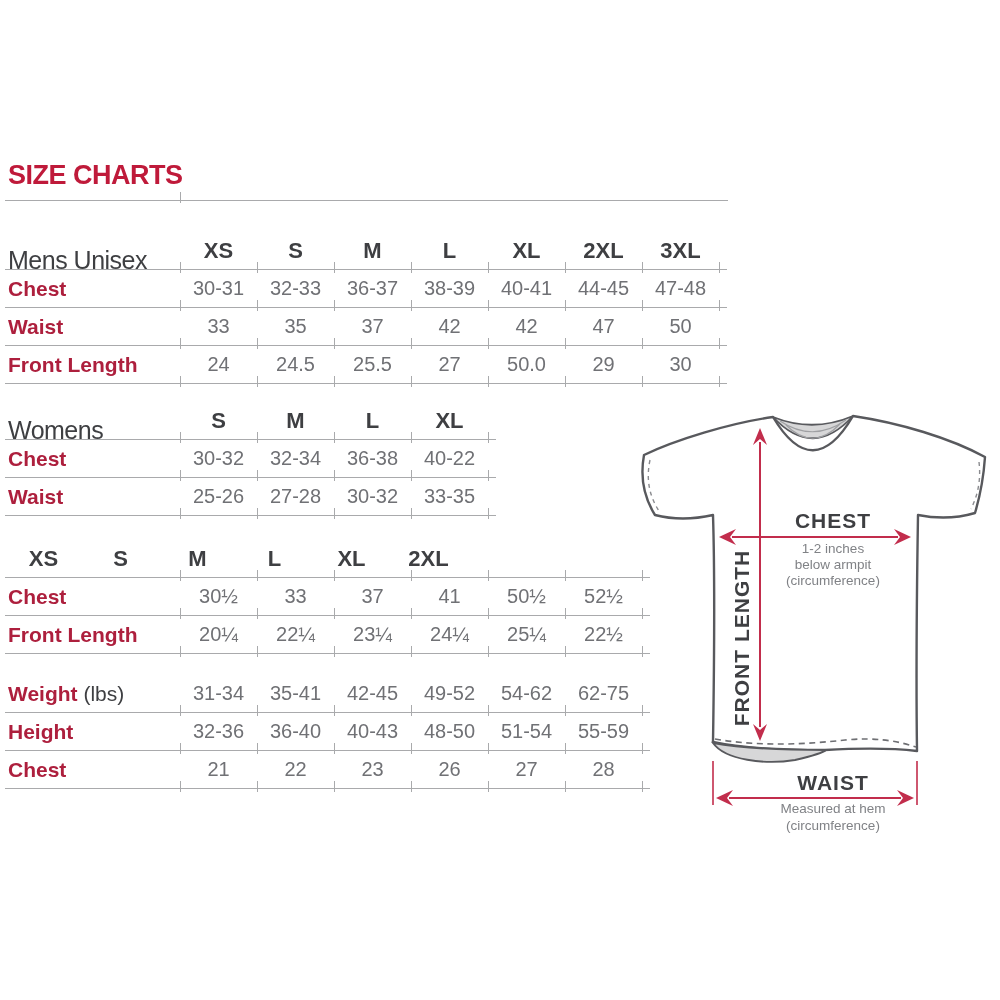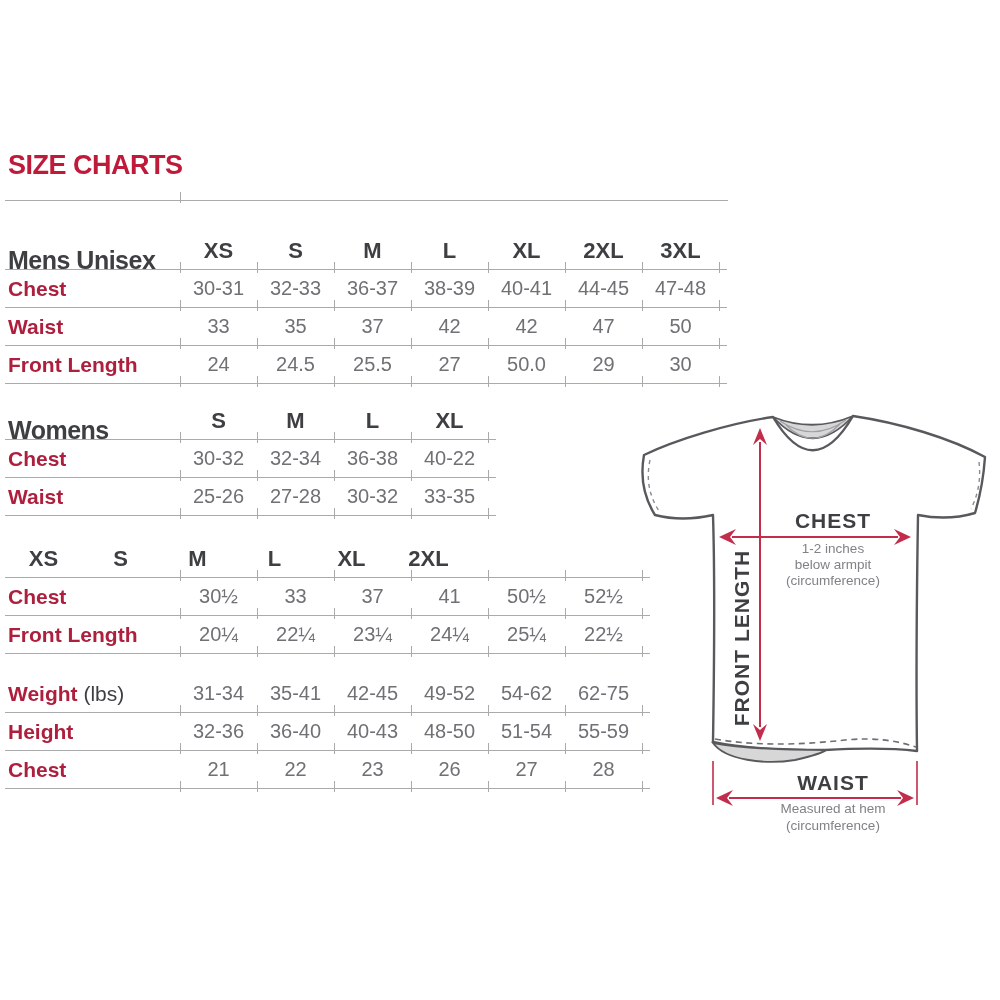--- a/index.html
+++ b/index.html
@@ -11,7 +11,7 @@
   body{width:1000px;height:1000px;font-family:"Liberation Sans",sans-serif;}
   .canvas{position:relative;width:1000px;height:1000px;background:#fff;overflow:hidden;}
 
-  .page-title{position:absolute;left:8px;top:150px;margin:0;font-size:27px;font-weight:bold;
+  .page-title{position:absolute;left:8px;top:160px;margin:0;font-size:27px;font-weight:bold;
     color:var(--title-red);letter-spacing:-0.5px;}
   .title-rule{position:absolute;left:5px;top:200px;width:723px;height:1px;background:var(--line);}
   .title-rule .tick{top:-8px;}

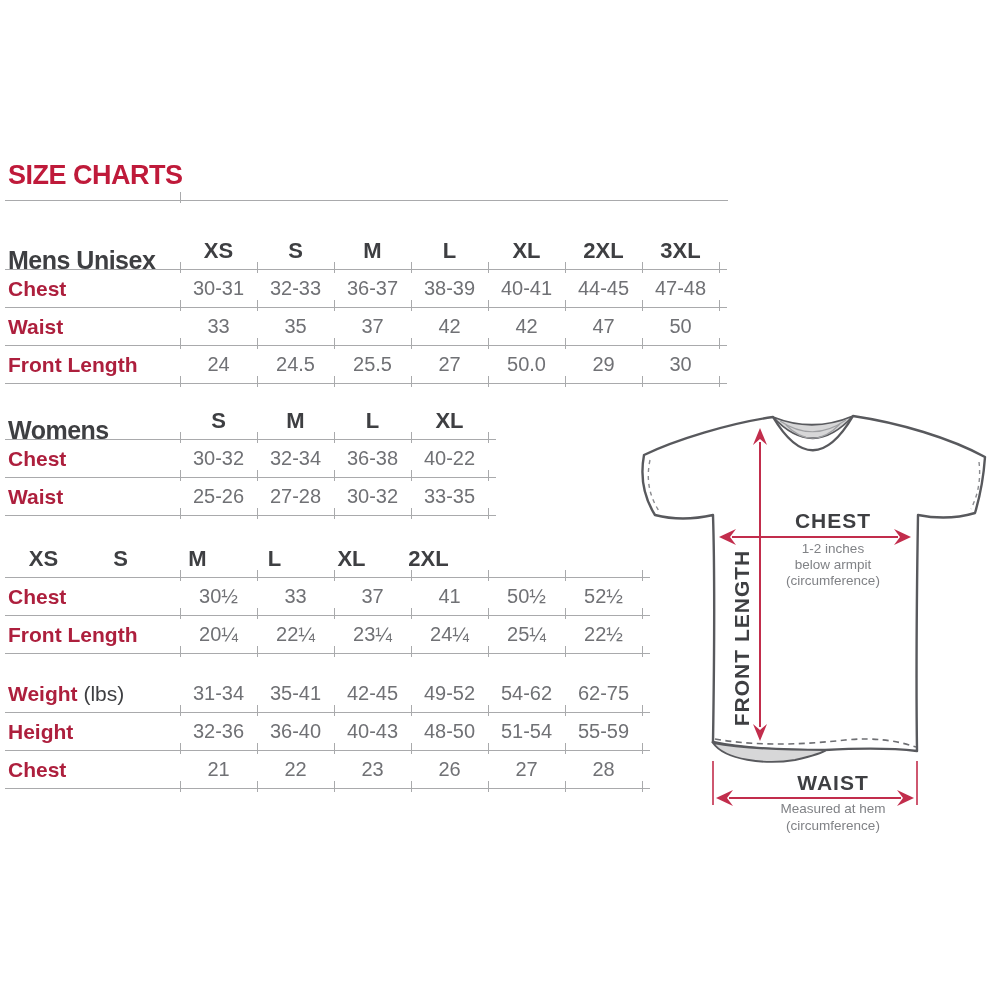--- a/index.html
+++ b/index.html
@@ -22,7 +22,7 @@
   .trow{position:relative;display:flex;align-items:center;height:37px;
     border-bottom:1px solid var(--line);box-sizing:content-box;}
   .trow .tick{bottom:-4px;}
-  .section-title{width:175px;font-size:25px;font-weight:bold;color:var(--header-text);
+  .section-title{width:175px;font-size:25px;font-weight:normal;color:var(--header-text);
     letter-spacing:-0.5px;padding-left:3px;box-sizing:border-box;white-space:nowrap;margin-top:20px;}
   .row-label{width:175px;font-size:21px;font-weight:bold;color:var(--label-red);
     padding-left:3px;box-sizing:border-box;white-space:nowrap;}

